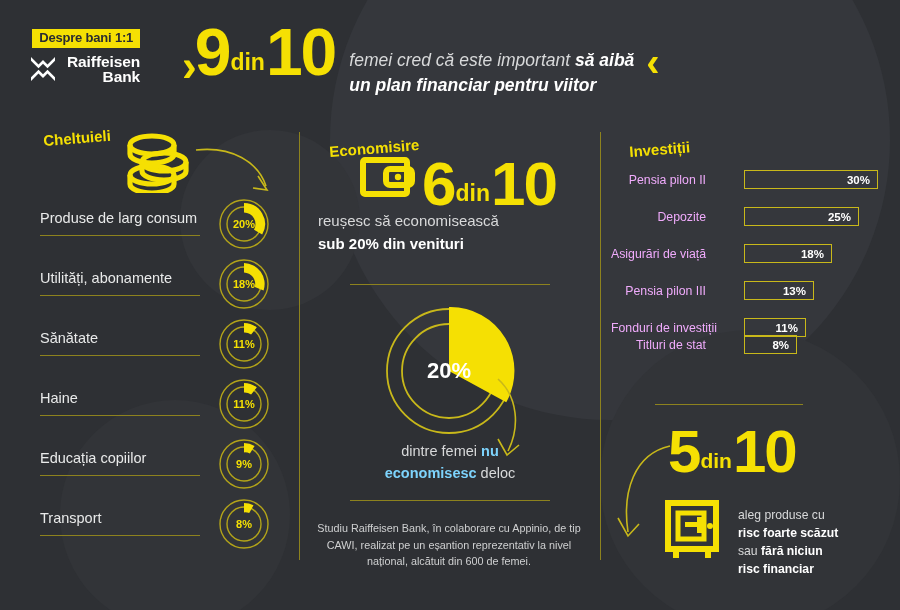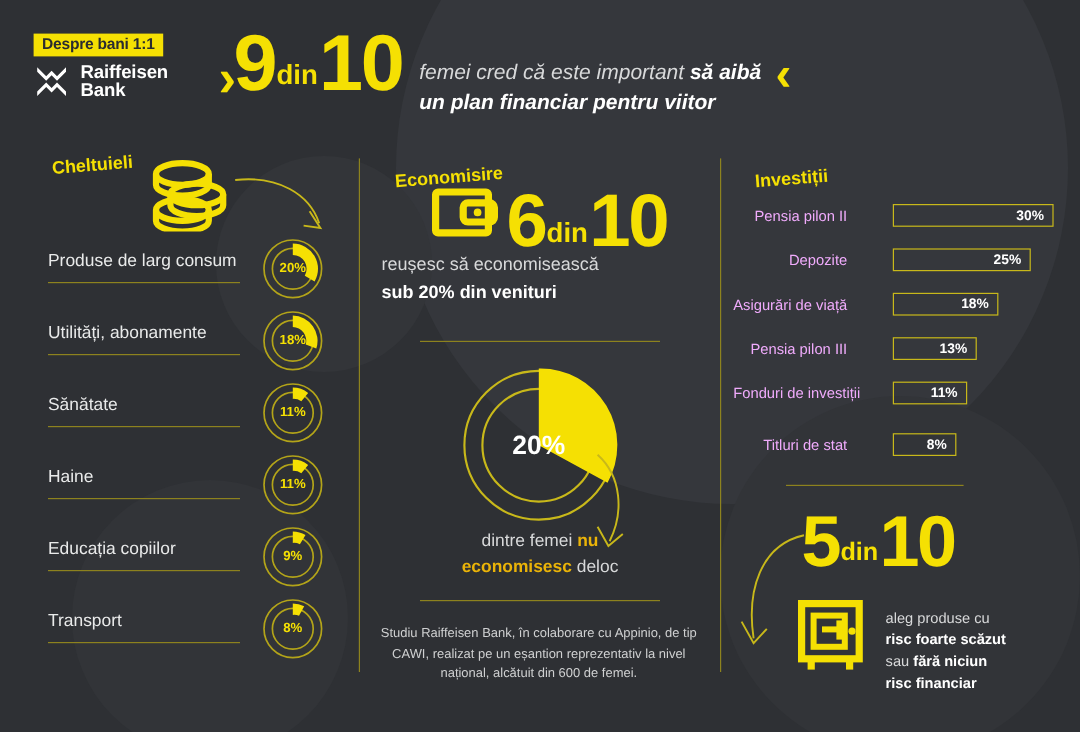--- a/index.html
+++ b/index.html
@@ -28,7 +28,7 @@
   .bg-blob.b4 { width: 180px; height: 180px; left: 180px; top: 130px; background:#333539; }
 
   
-  .logo-wrap { position: absolute; left: 28px; top: 28px; }
+  .logo-wrap { position: absolute; left: 28px; top: 28px; text-align: right; }
   .badge {
     display: inline-block;
     background: #F5E003;

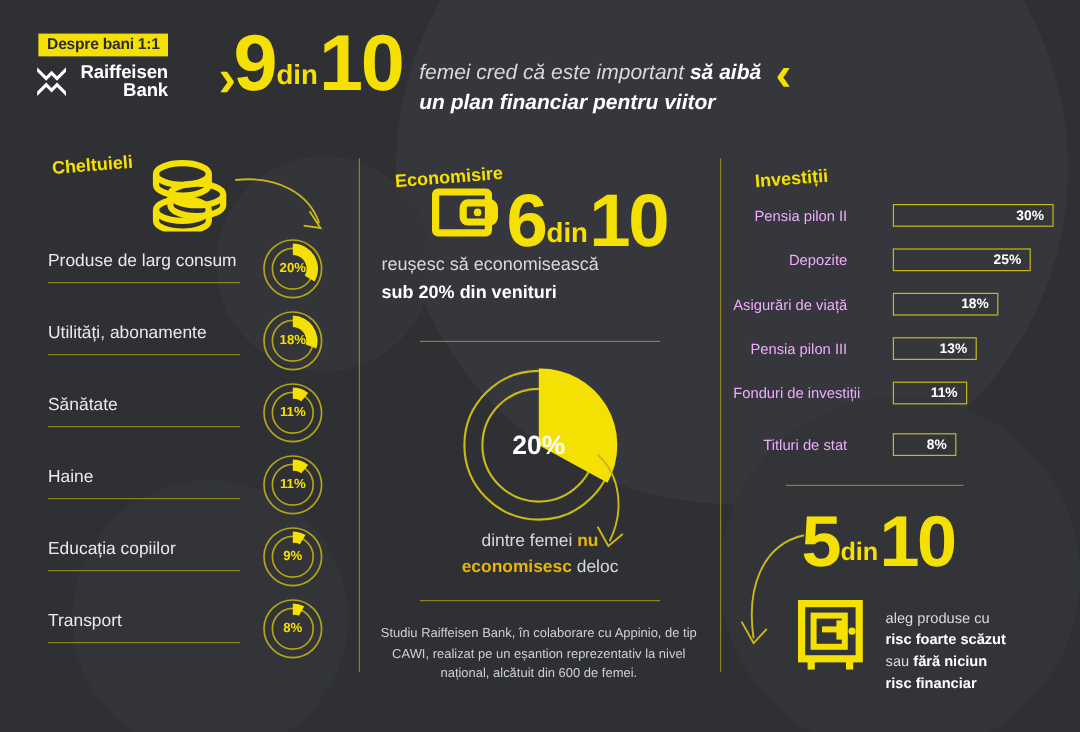--- a/index.html
+++ b/index.html
@@ -358,7 +358,7 @@
     </div>
   </div>
 
-  <div class="bar-row" style="left:611px; top:361px;">
+  <div class="bar-row" style="left:611px; top:335px;">
     <div class="bar-label">Titluri de stat</div>
     <div class="bar-track" style="width:53px;">
       <span class="bar-val">8%</span>

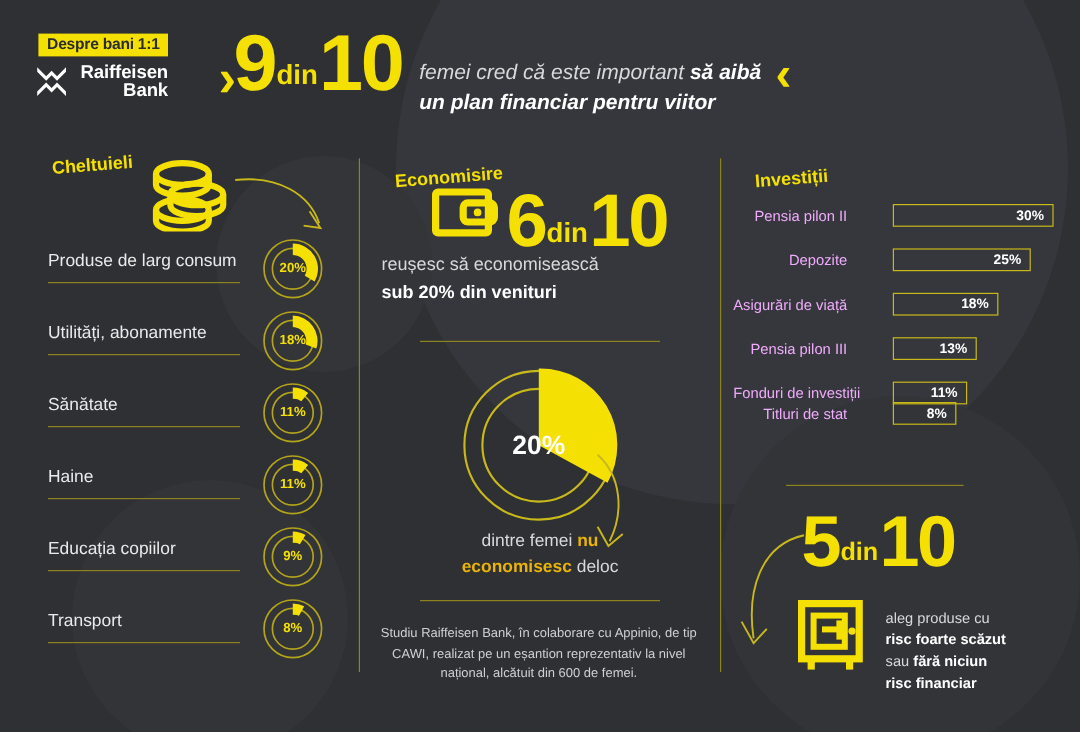--- a/index.html
+++ b/index.html
@@ -103,7 +103,7 @@
   }
   .mid-cap { position: absolute; left: 330px; top: 440px; width: 240px; text-align: center; }
   .mid-cap .c1 { color:#d8d9da; font-size: 14.5px; line-height: 1.55; }
-  .mid-cap .c1 b, .mid-cap .c2 b { color:#eab308; font-weight: bold; }
+  .mid-cap .c1 b, .mid-cap .c2 b { color:#7dd3fc; font-weight: bold; }
   .mid-cap .c2 { color:#d8d9da; font-size: 14.5px; line-height: 1.55; }
   .footnote {
     position: absolute; left: 310px; top: 520px; width: 278px;

